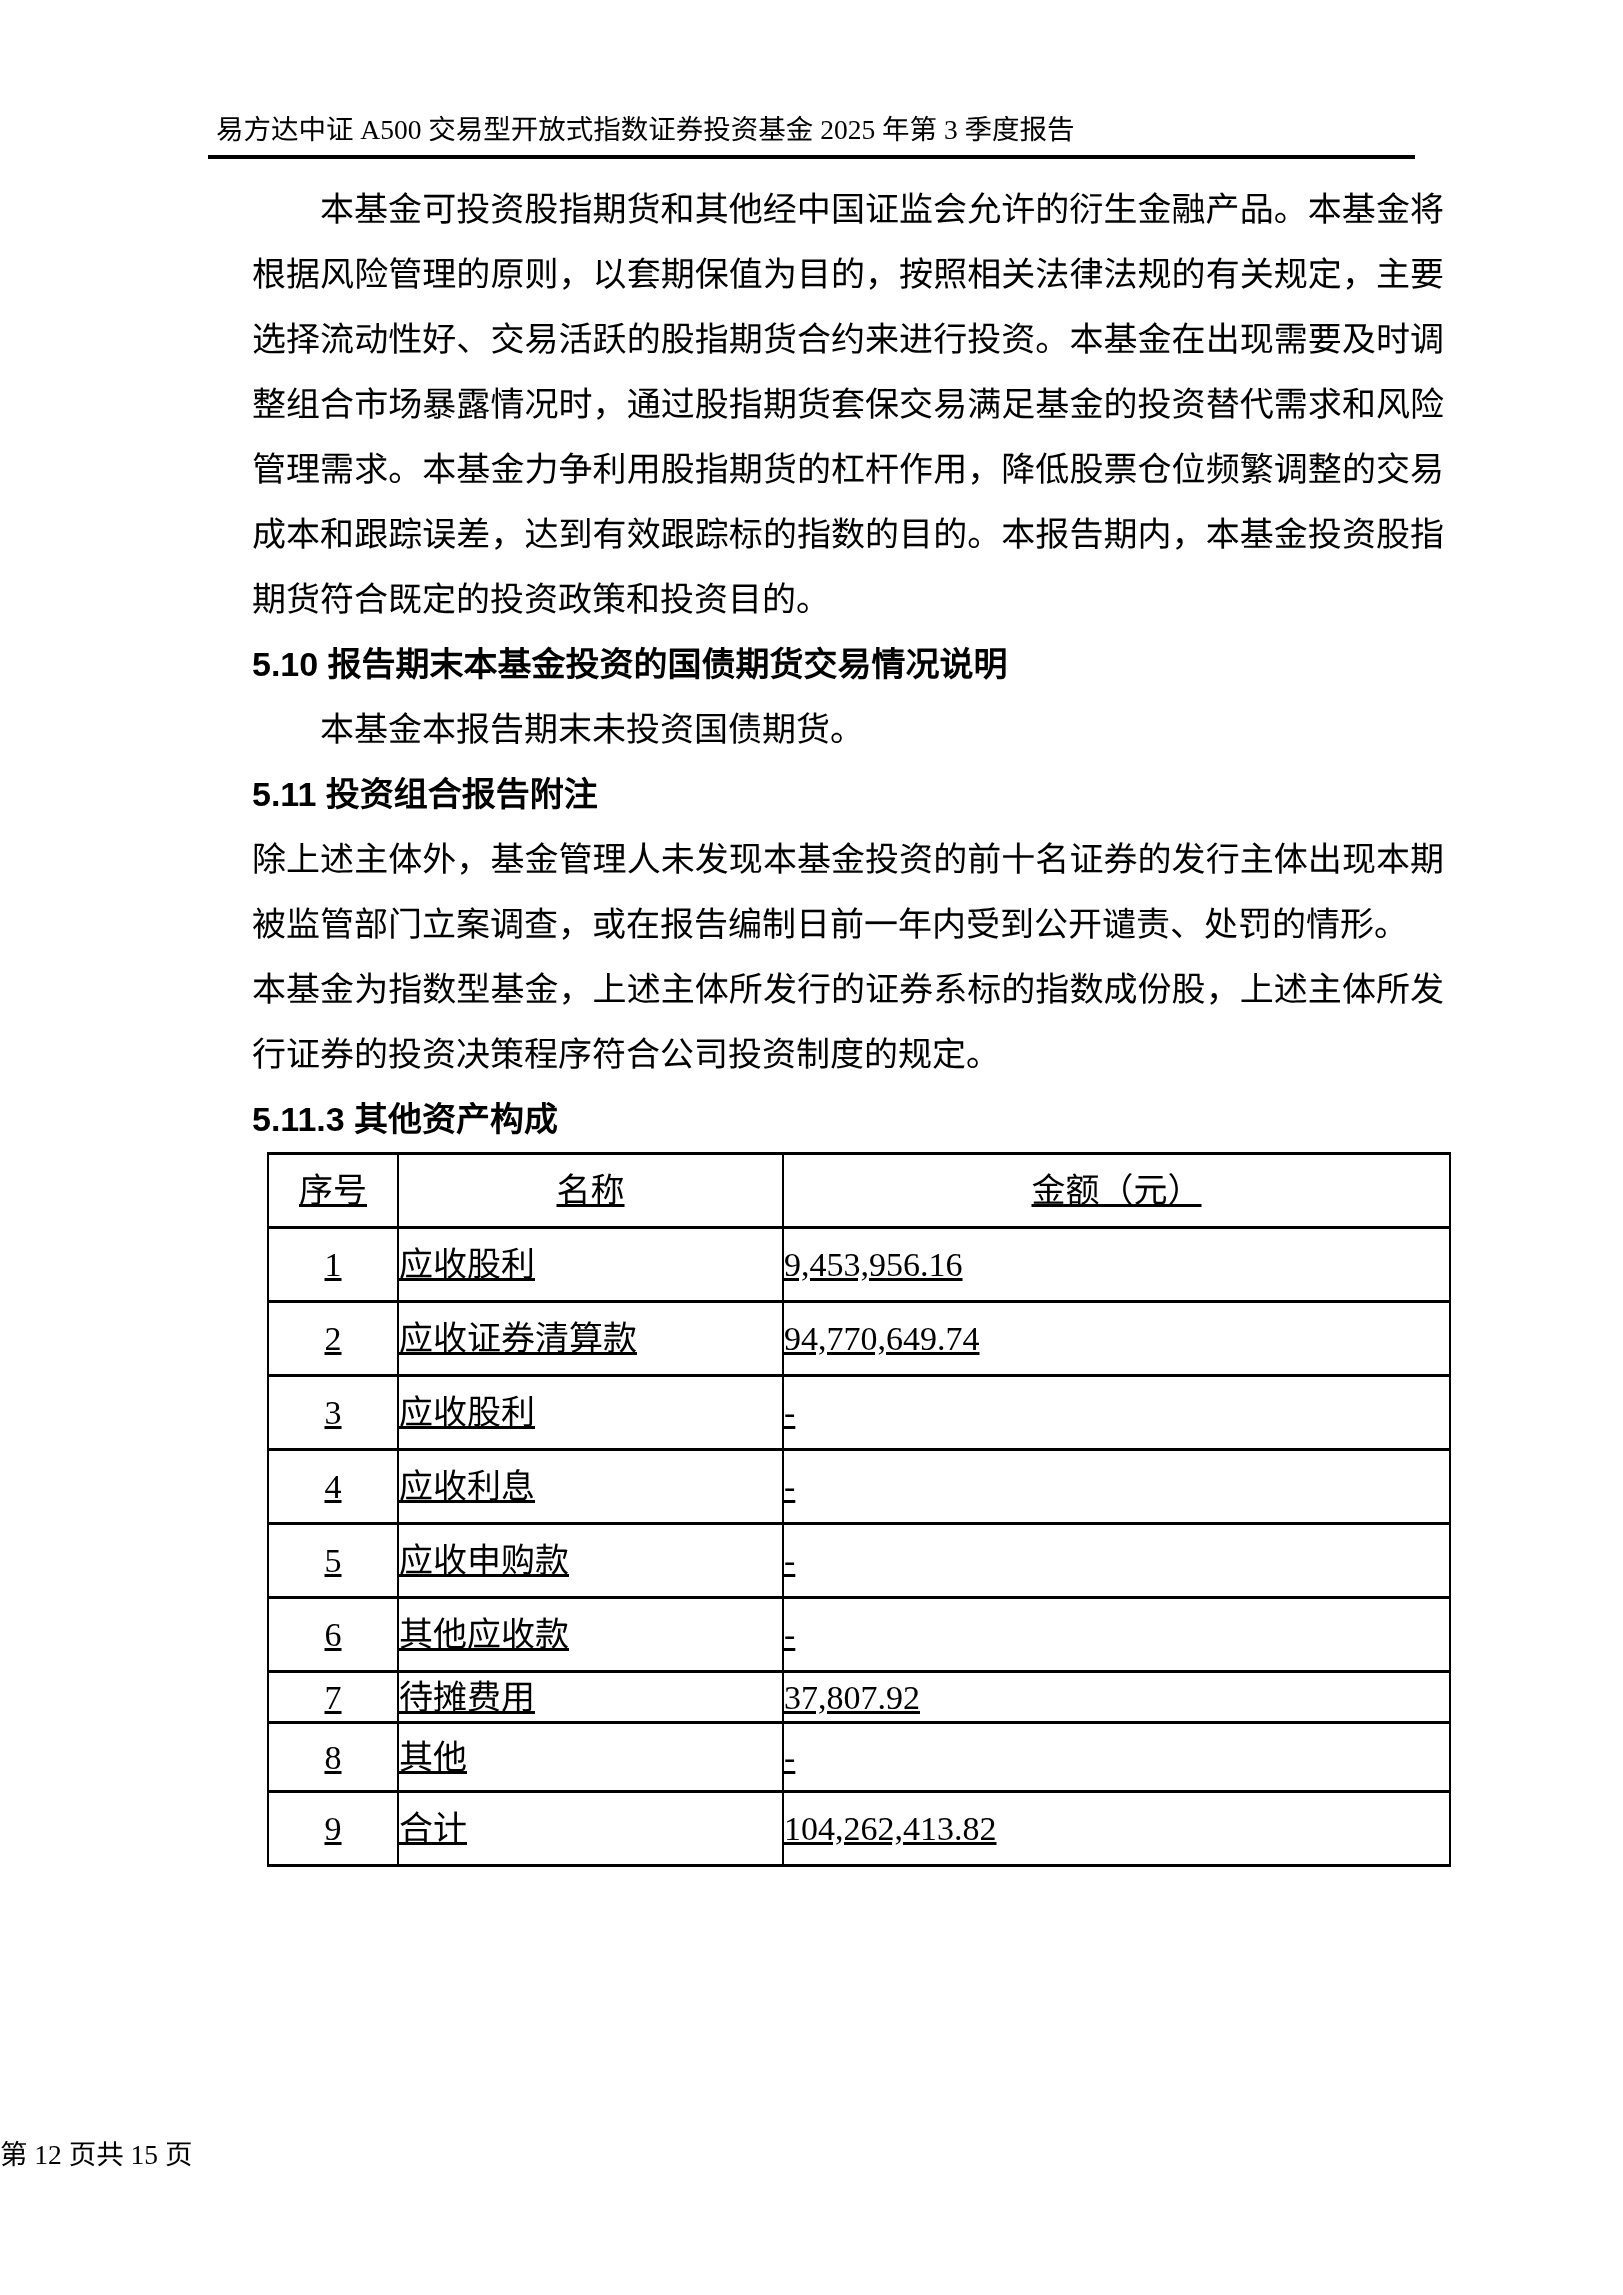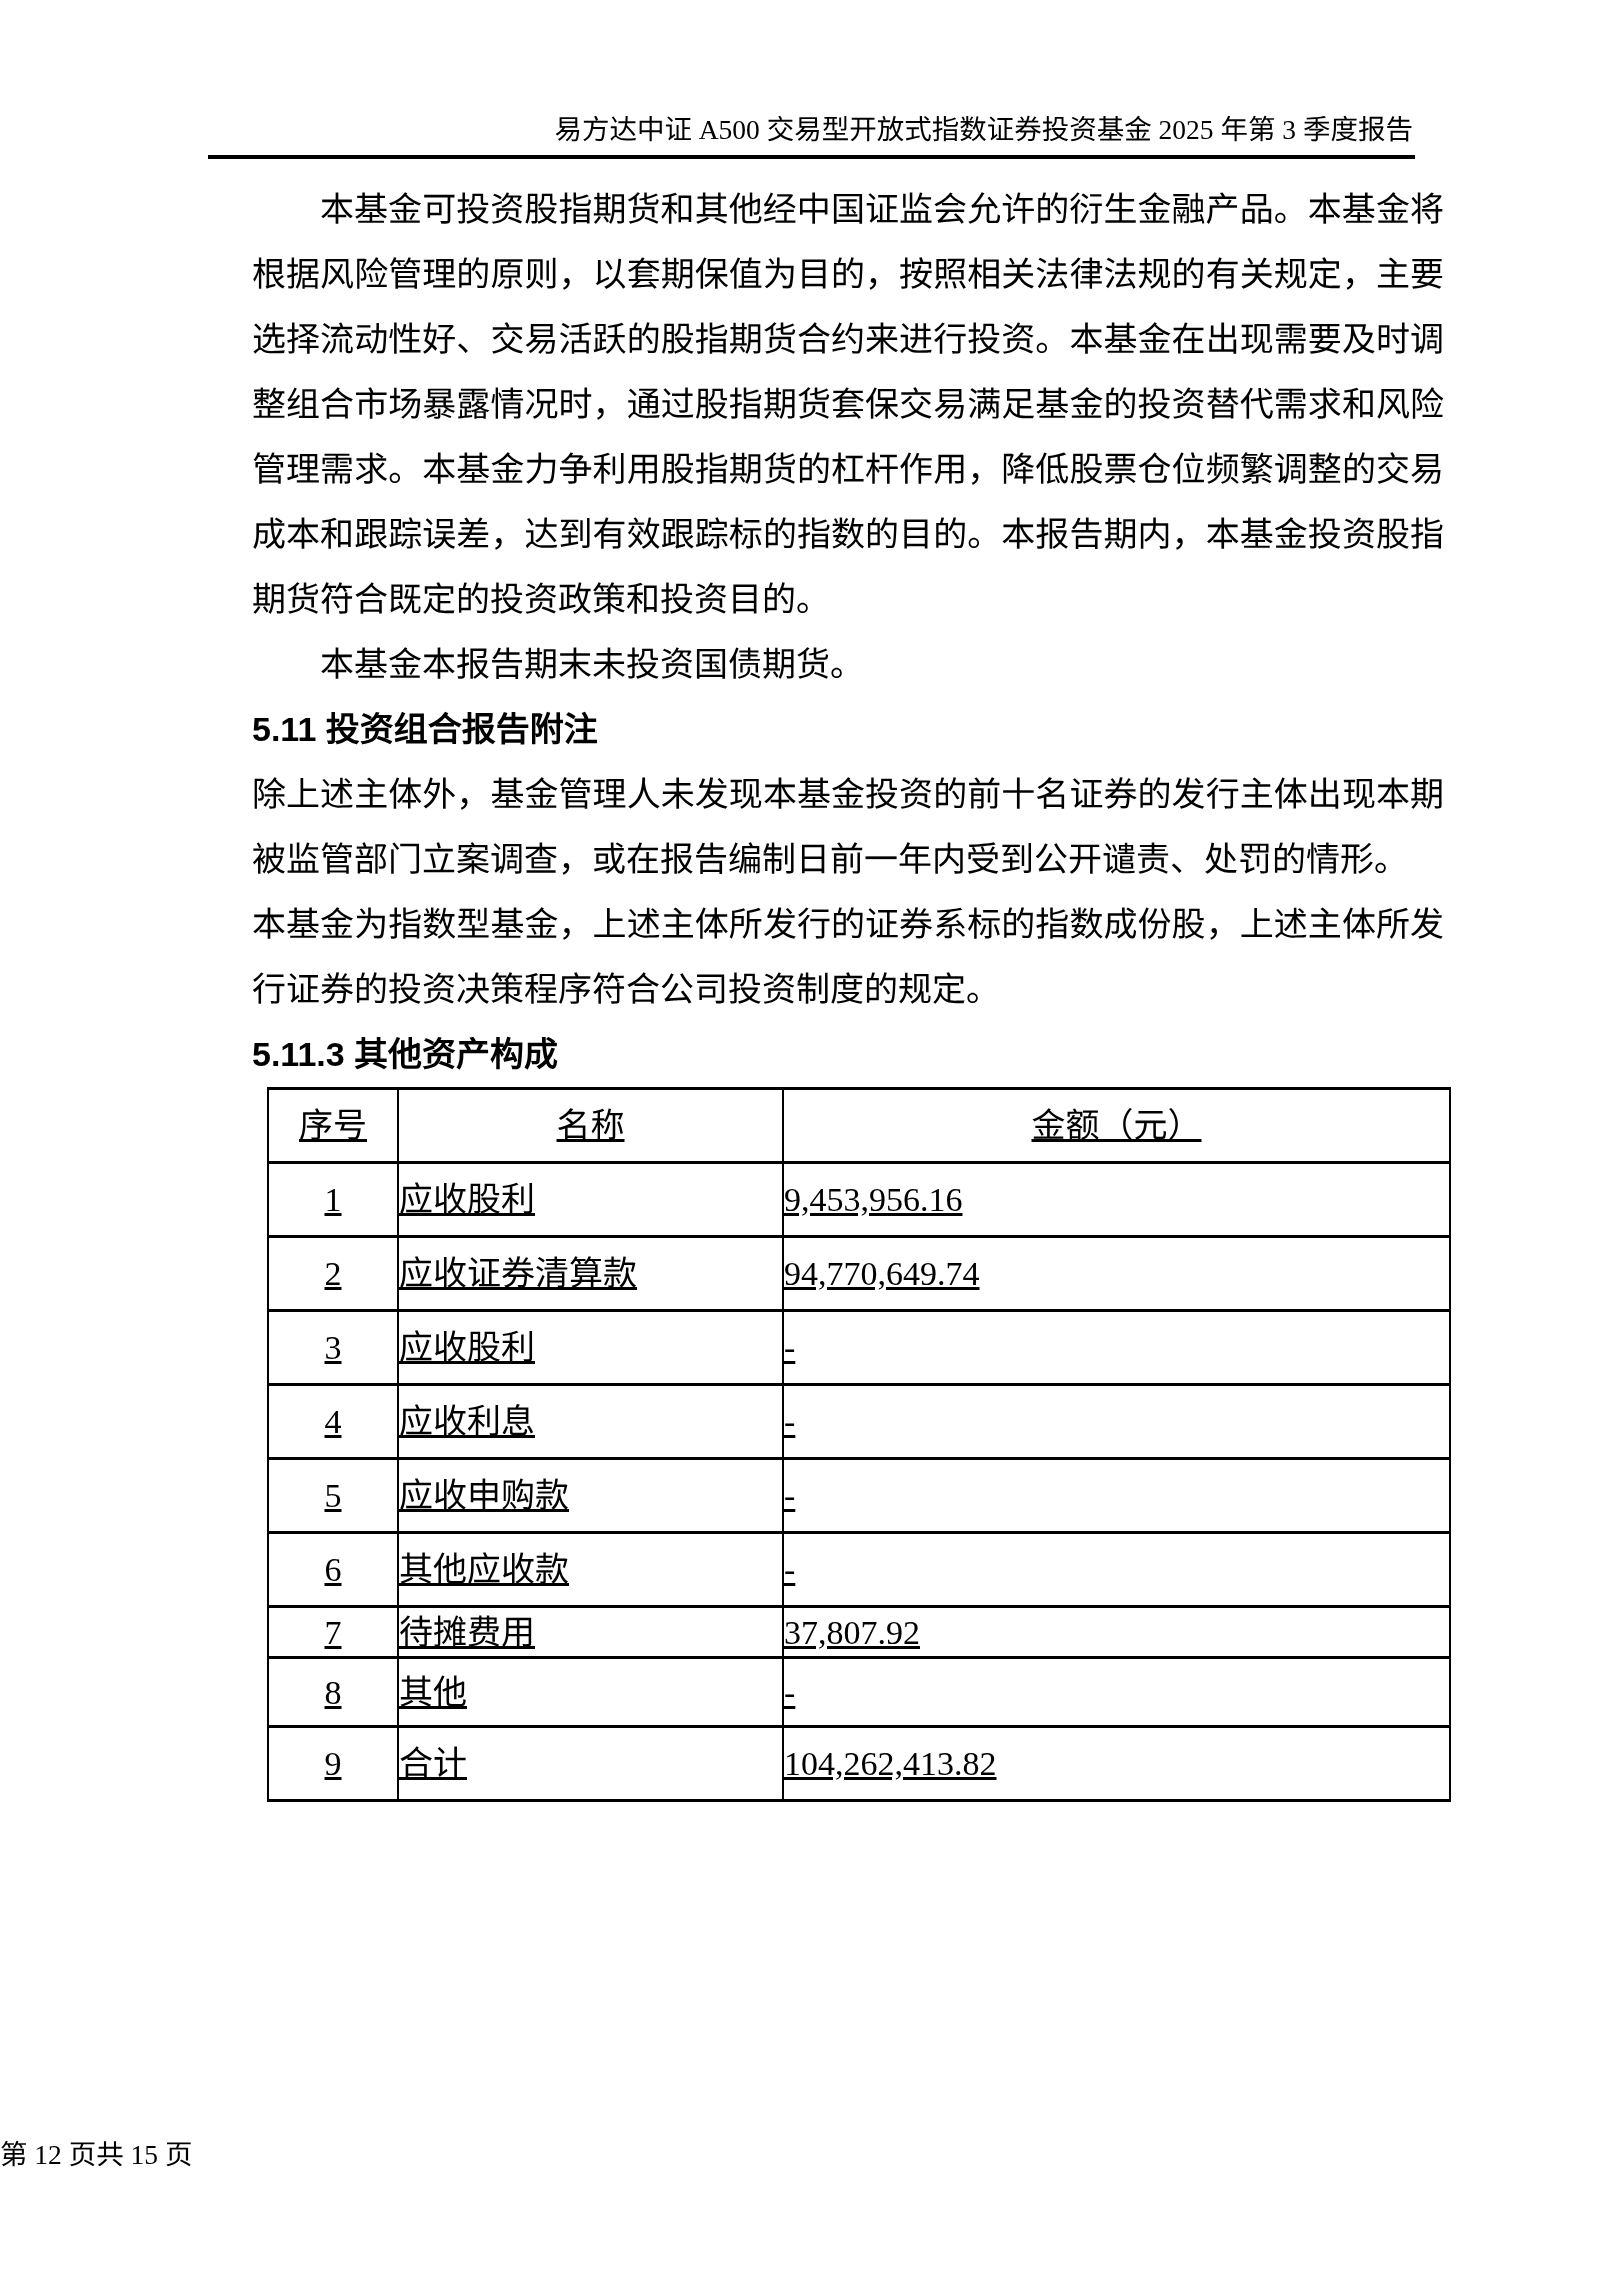--- a/index.html
+++ b/index.html
@@ -22,7 +22,7 @@
     top: 113px;
     left: 216px;
     width: 1197px;
-    text-align: right;
+    text-align: left;
     font-size: 27.5px;
     line-height: 34px;
     white-space: nowrap;

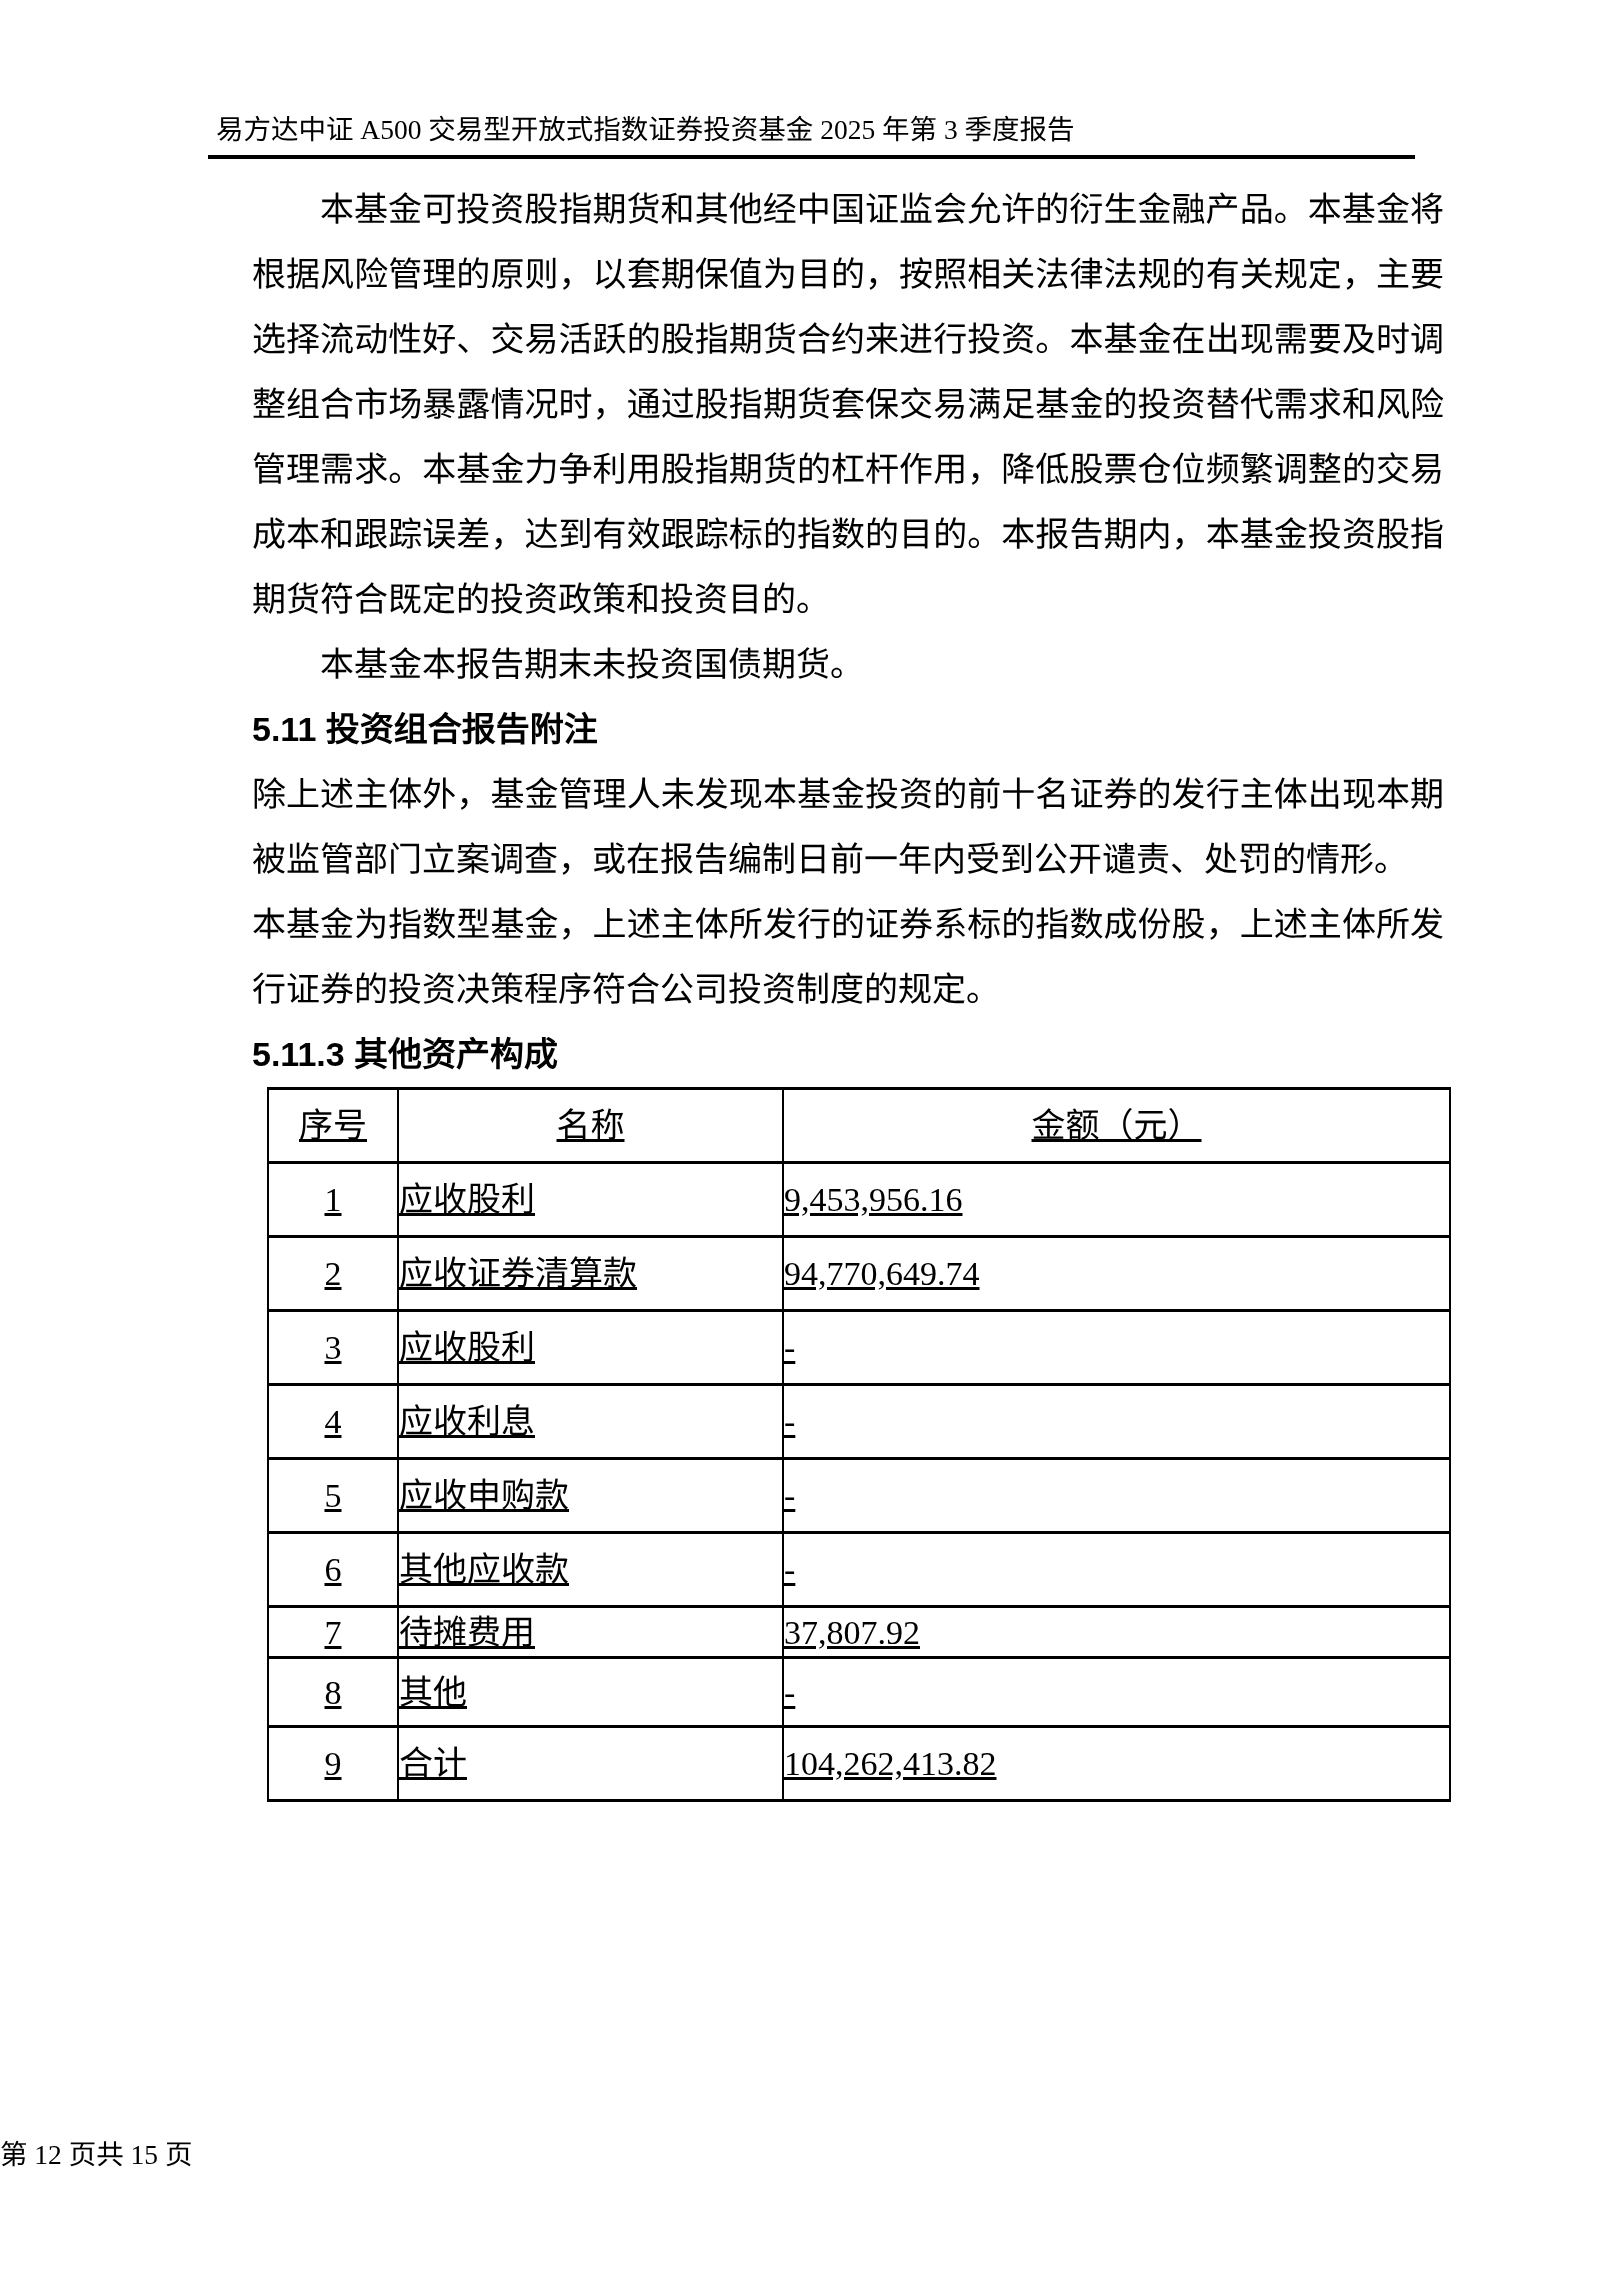--- a/index.html
+++ b/index.html
@@ -111,6 +111,7 @@
 
   <p class="para-indent">本基金可投资股指期货和其他经中国证监会允许的衍生金融产品。本基金将根据风险管理的原则，以套期保值为目的，按照相关法律法规的有关规定，主要选择流动性好、交易活跃的股指期货合约来进行投资。本基金在出现需要及时调整组合市场暴露情况时，通过股指期货套保交易满足基金的投资替代需求和风险管理需求。本基金力争利用股指期货的杠杆作用，降低股票仓位频繁调整的交易成本和跟踪误差，达到有效跟踪标的指数的目的。本报告期内，本基金投资股指期货符合既定的投资政策和投资目的。</p>
 
+  <h2 class="heading">5.10 报告期末本基金投资的国债期货交易情况说明</h2>
 
   <p class="para-indent">本基金本报告期末未投资国债期货。</p>
 

